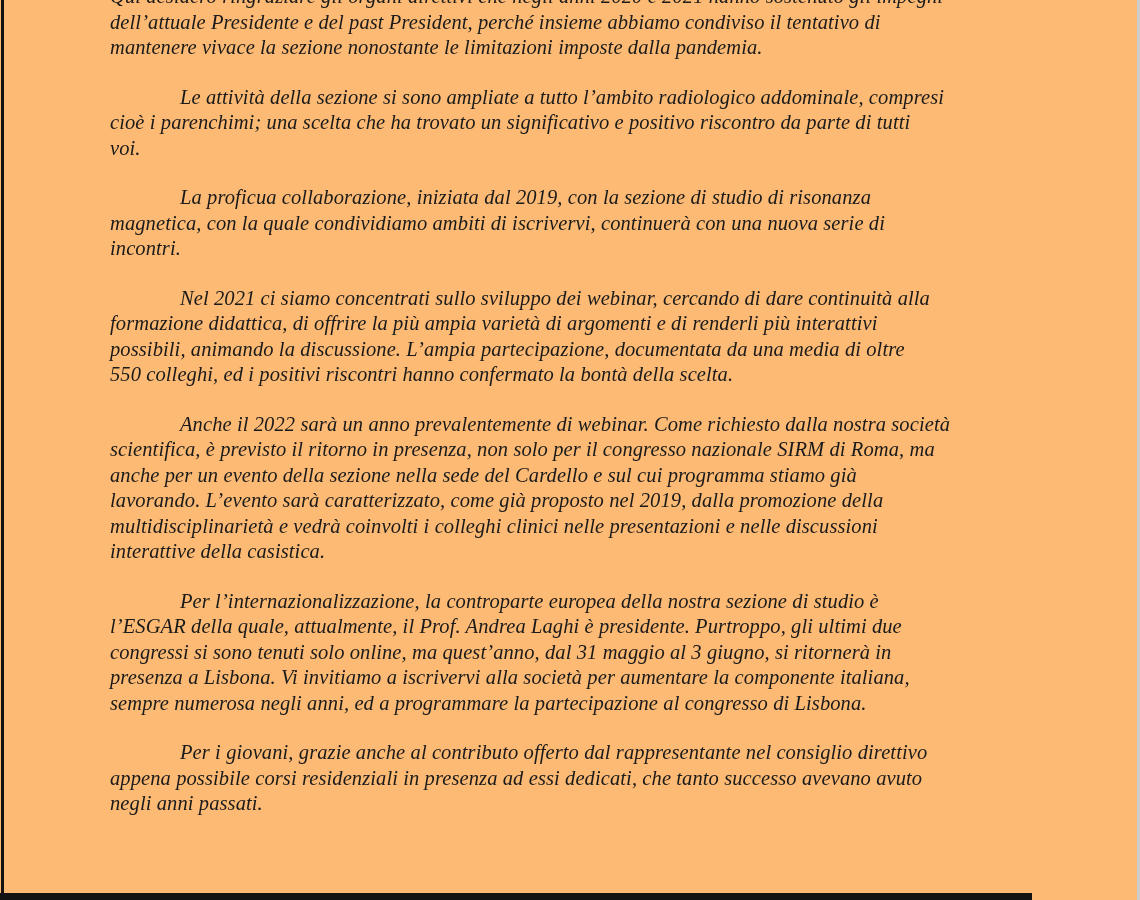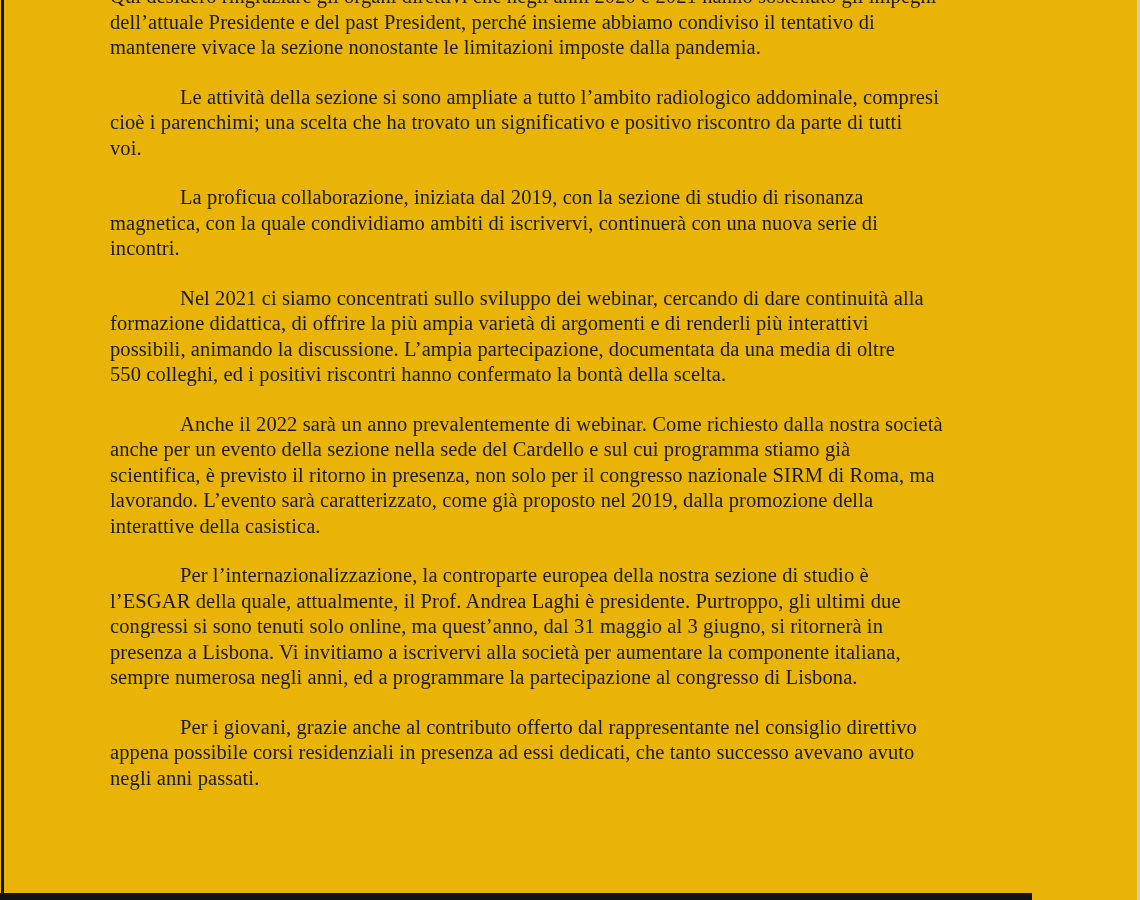--- a/index.html
+++ b/index.html
@@ -64,7 +64,7 @@
 </head>
 <body>
 
-<div class="page" style="background: #eab308;">
+<div class="page" style="background: #fdba74; font-style: italic;">
   <div class="left-bar" style="background: rgb(19, 19, 19);"></div>
   <div class="text-col" id="text-col" style="color: rgb(26, 26, 26);">
       <p class="para">

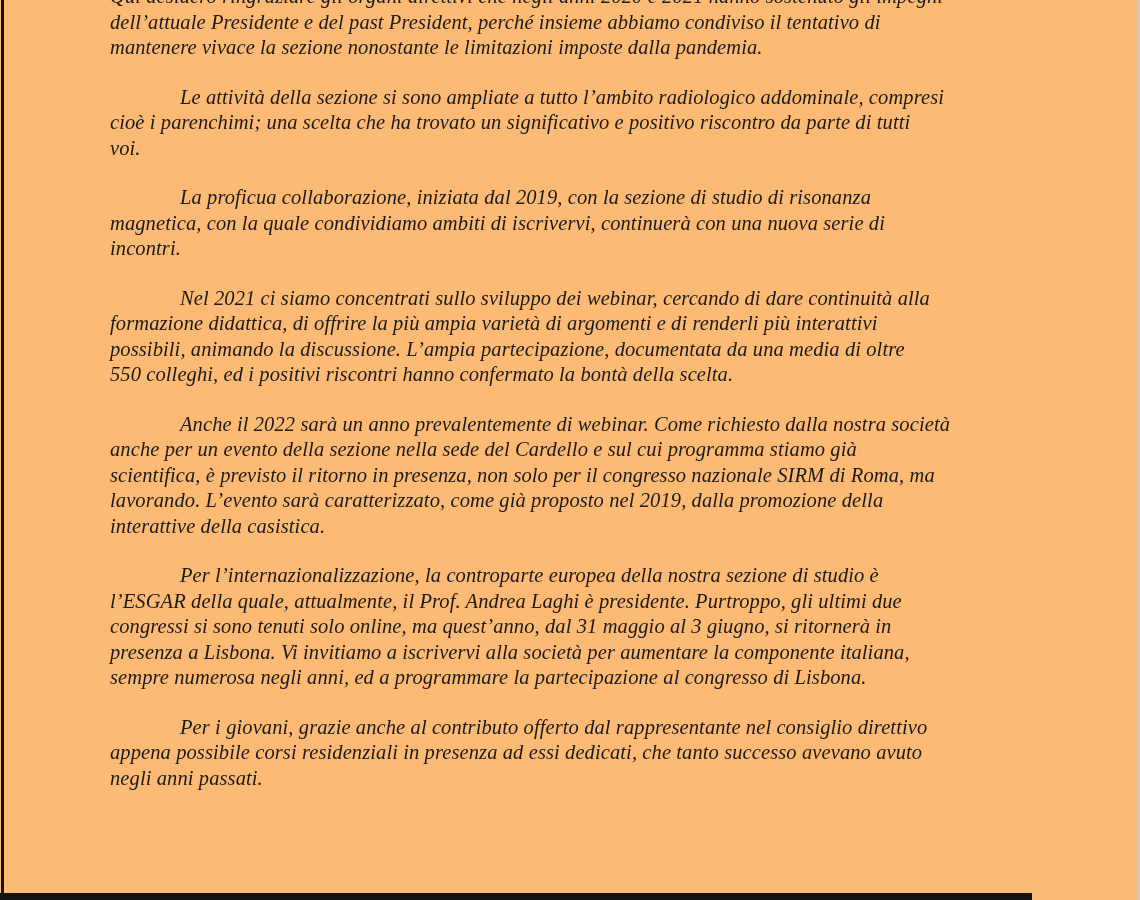--- a/index.html
+++ b/index.html
@@ -90,8 +90,8 @@
       </p>
       <p class="para">
         <span class="line indent">Anche il 2022 sarà un anno prevalentemente di webinar. Come richiesto dalla nostra società</span>
+        <span class="line">scientifica, è previsto il ritorno in presenza, non solo per il congresso nazionale SIRM di Roma, ma</span>
         <span class="line">anche per un evento della sezione nella sede del Cardello e sul cui programma stiamo già</span>
-        <span class="line">scientifica, è previsto il ritorno in presenza, non solo per il congresso nazionale SIRM di Roma, ma</span>
         <span class="line">lavorando. L’evento sarà caratterizzato, come già proposto nel 2019, dalla promozione della</span>
         <span class="line">interattive della casistica.</span>
       </p>

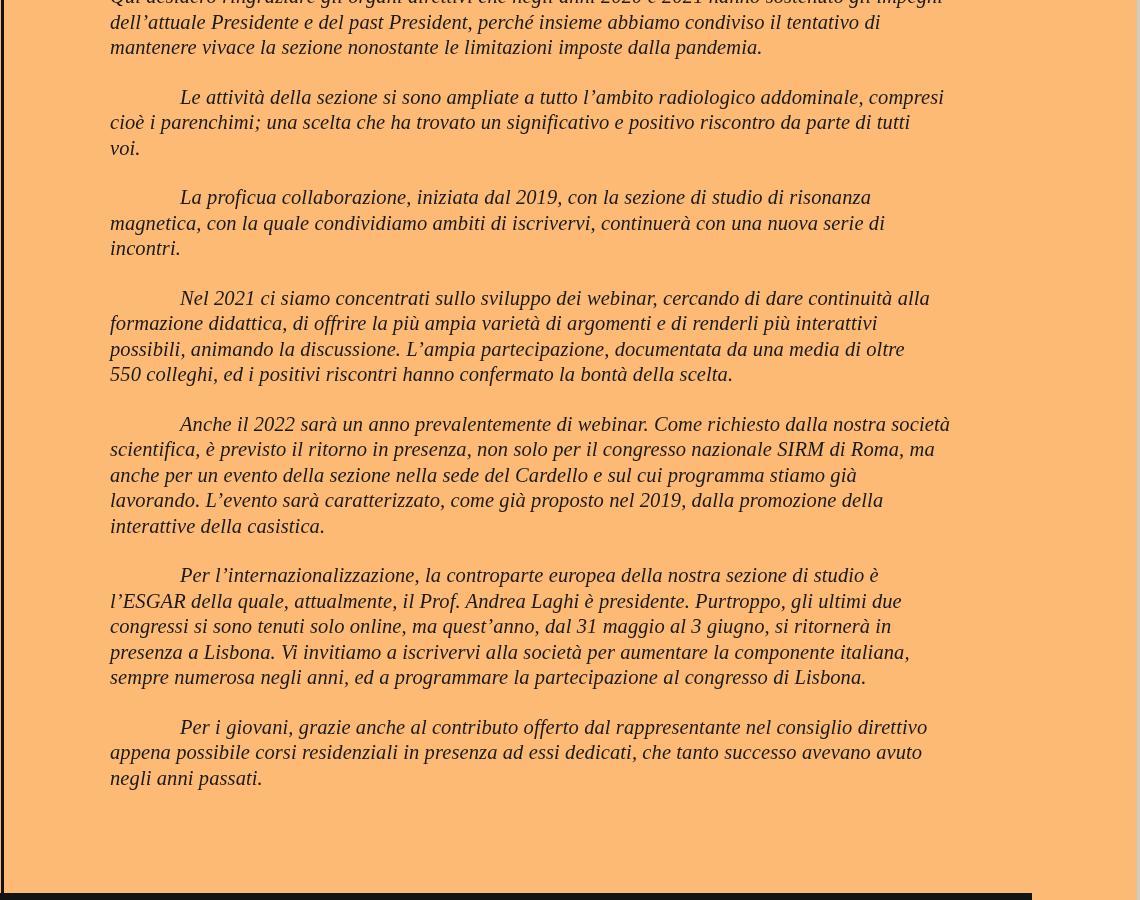--- a/index.html
+++ b/index.html
@@ -93,6 +93,7 @@
         <span class="line">scientifica, è previsto il ritorno in presenza, non solo per il congresso nazionale SIRM di Roma, ma</span>
         <span class="line">anche per un evento della sezione nella sede del Cardello e sul cui programma stiamo già</span>
         <span class="line">lavorando. L’evento sarà caratterizzato, come già proposto nel 2019, dalla promozione della</span>
+        <span class="line">multidisciplinarietà e vedrà coinvolti i colleghi clinici nelle presentazioni e nelle discussioni</span>
         <span class="line">interattive della casistica.</span>
       </p>
       <p class="para">

